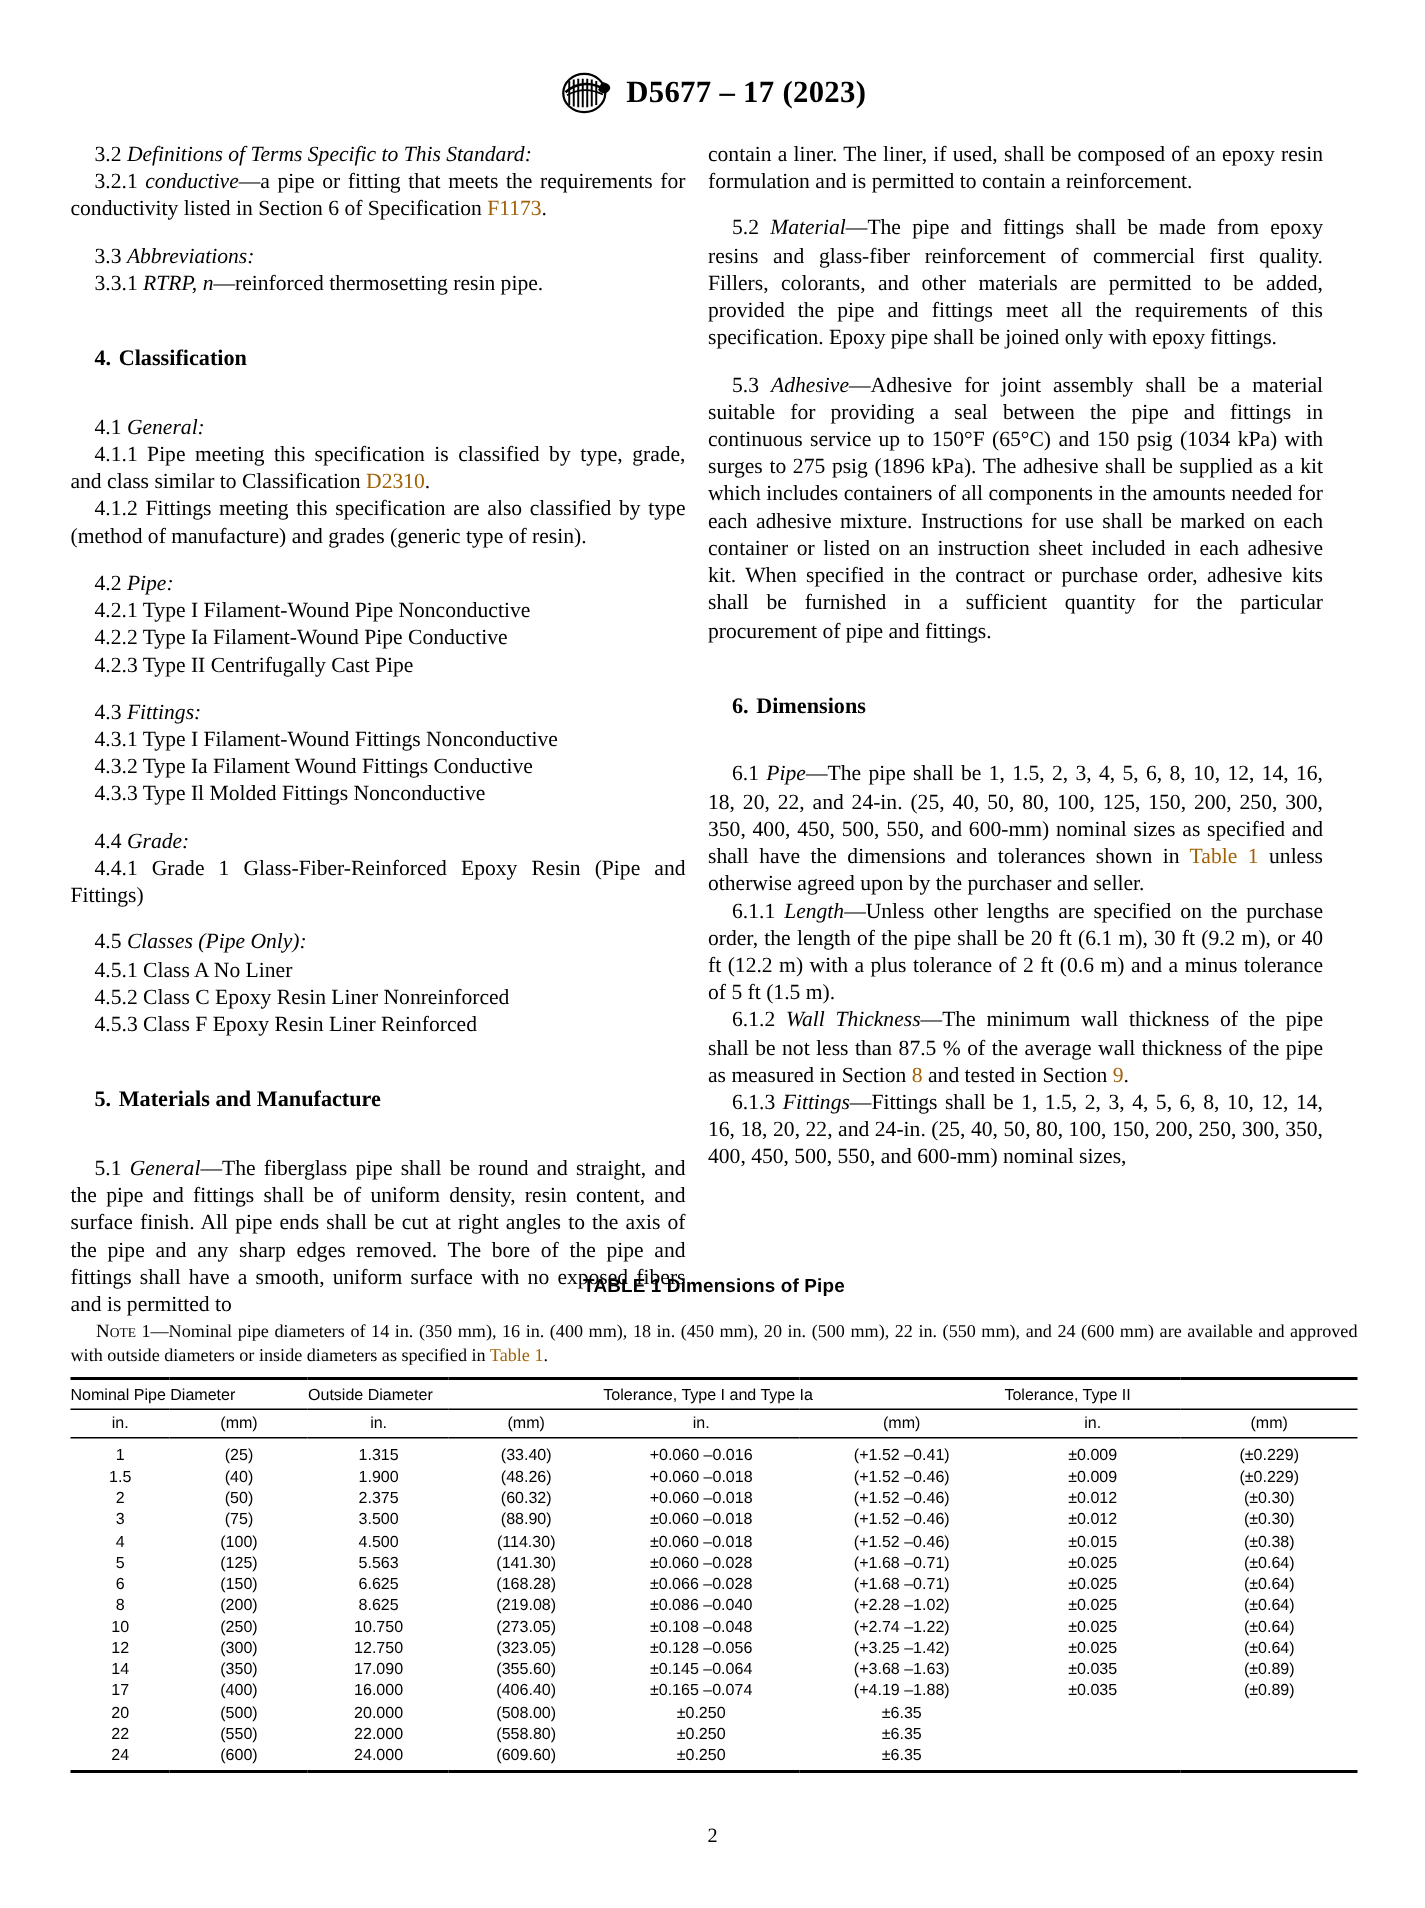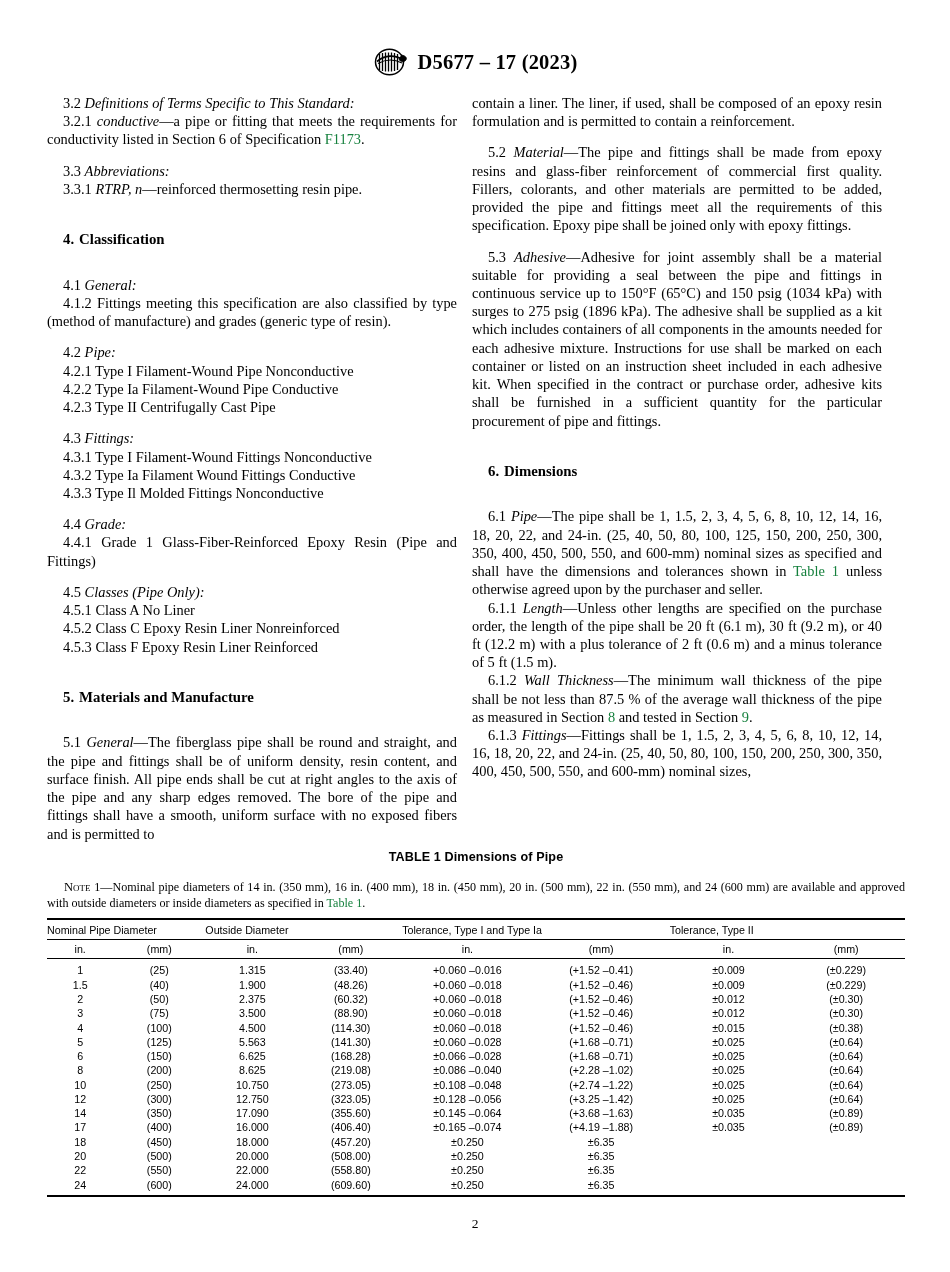--- a/index.html
+++ b/index.html
@@ -93,7 +93,7 @@
   h2.sec-head .num { margin-right: 5px; }
 
   .it { font-style: italic; }
-  .lnk { color: #15803d; }
+  .lnk { color: #a16207; }
 
   
   .table-block {

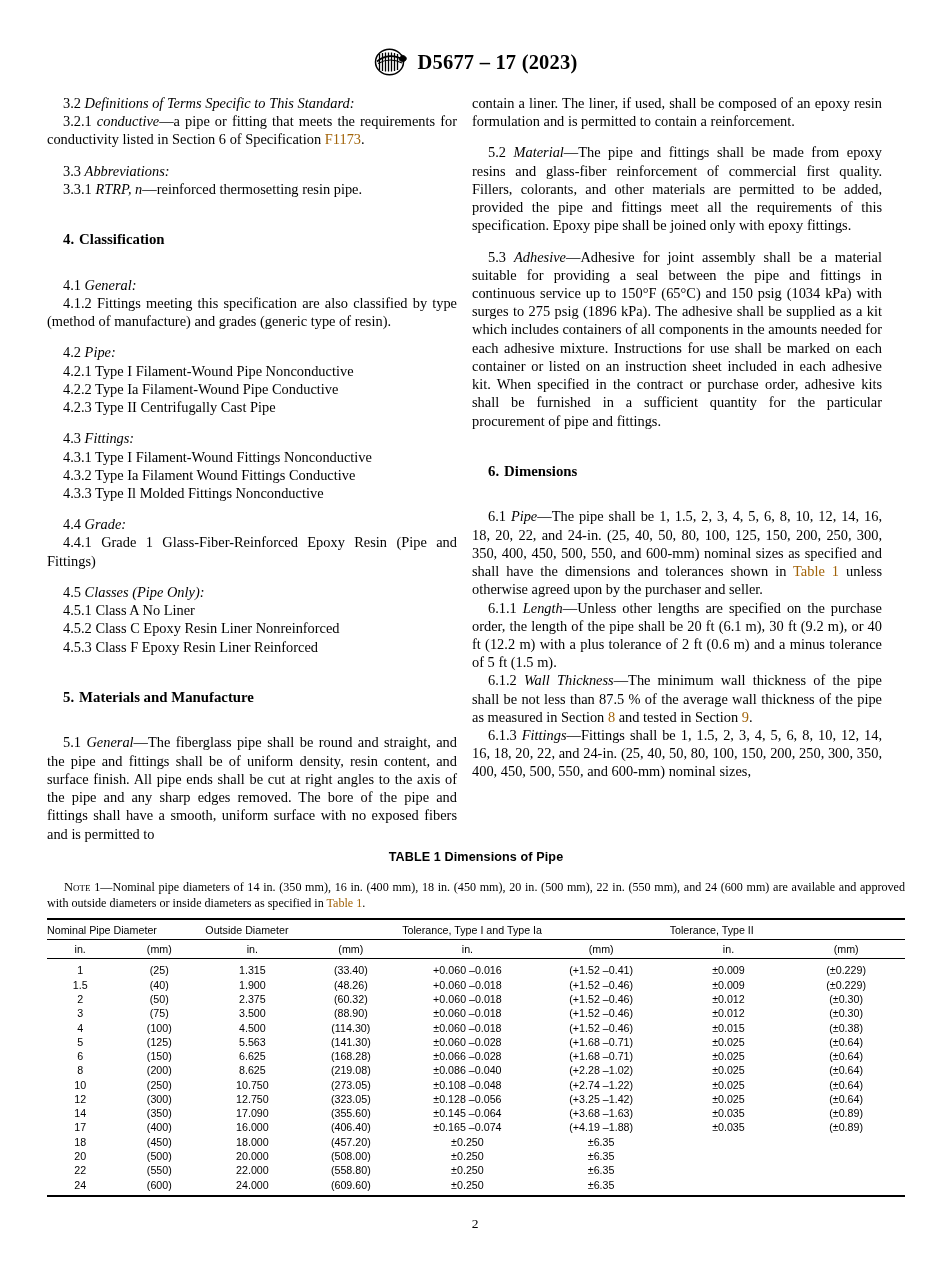--- a/index.html
+++ b/index.html
@@ -211,6 +211,7 @@
         <h2 class="sec-head"><span class="num">4.</span><span>Classification</span></h2>
         <div class="gap-sm"></div>
         <p class="para"><span>4.1 </span><span class="it">General:</span></p>
+        <p class="para"><span>4.1.1 Pipe meeting this specification is classified by type, grade, and class similar to Classification </span><span class="lnk">D2310</span><span>.</span></p>
         <p class="para"><span>4.1.2 Fittings meeting this specification are also classified by type (method of manufacture) and grades (generic type of resin).</span></p>
         <div class="gap-md"></div>
         <p class="para"><span>4.2 </span><span class="it">Pipe:</span></p>

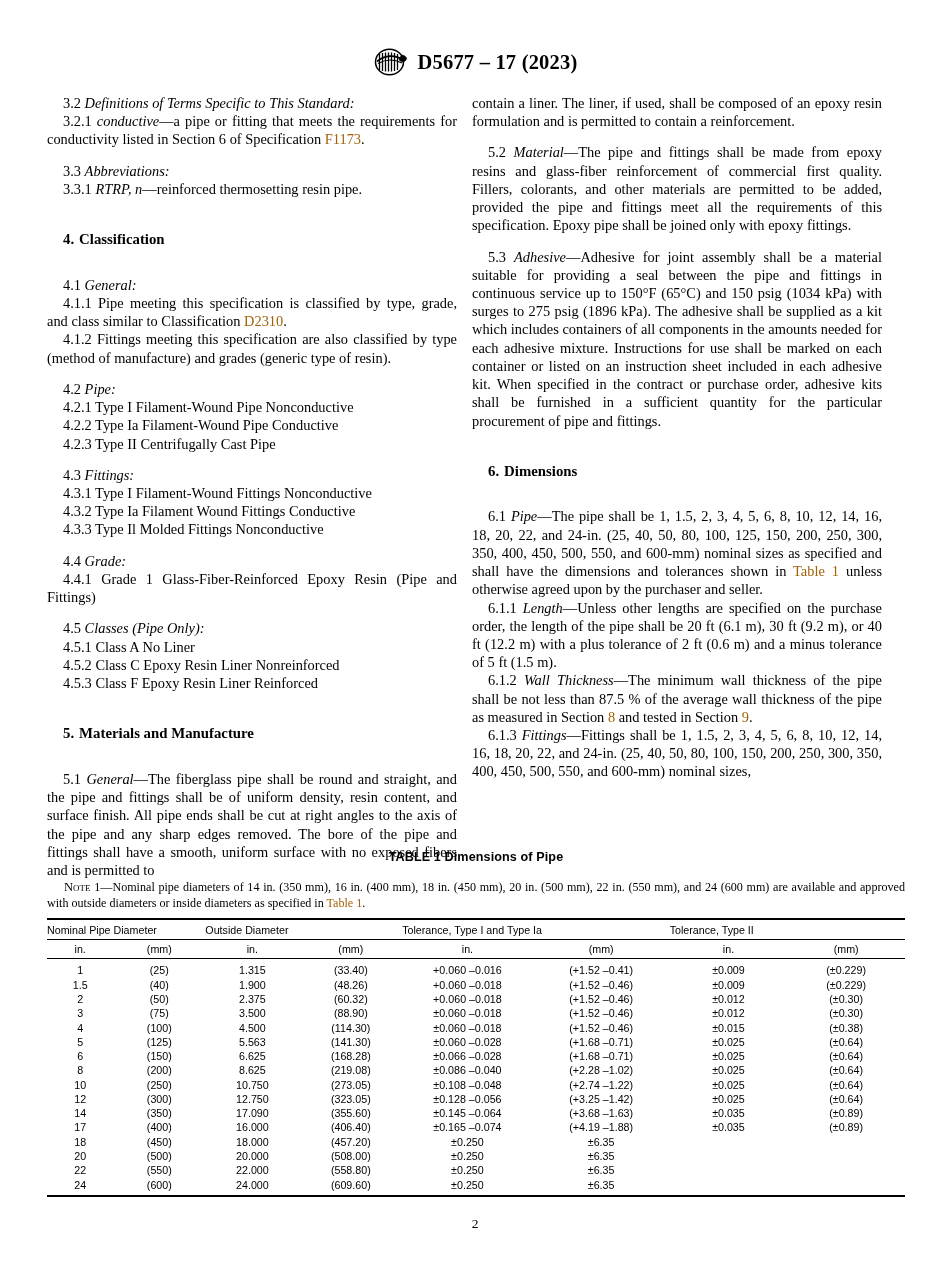--- a/index.html
+++ b/index.html
@@ -406,16 +406,6 @@
             <td>(±0.89)</td>
           </tr>
           <tr>
-            <td>18</td>
-            <td>(450)</td>
-            <td>18.000</td>
-            <td>(457.20)</td>
-            <td>±0.250</td>
-            <td>±6.35</td>
-            <td></td>
-            <td></td>
-          </tr>
-          <tr>
             <td>20</td>
             <td>(500)</td>
             <td>20.000</td>

